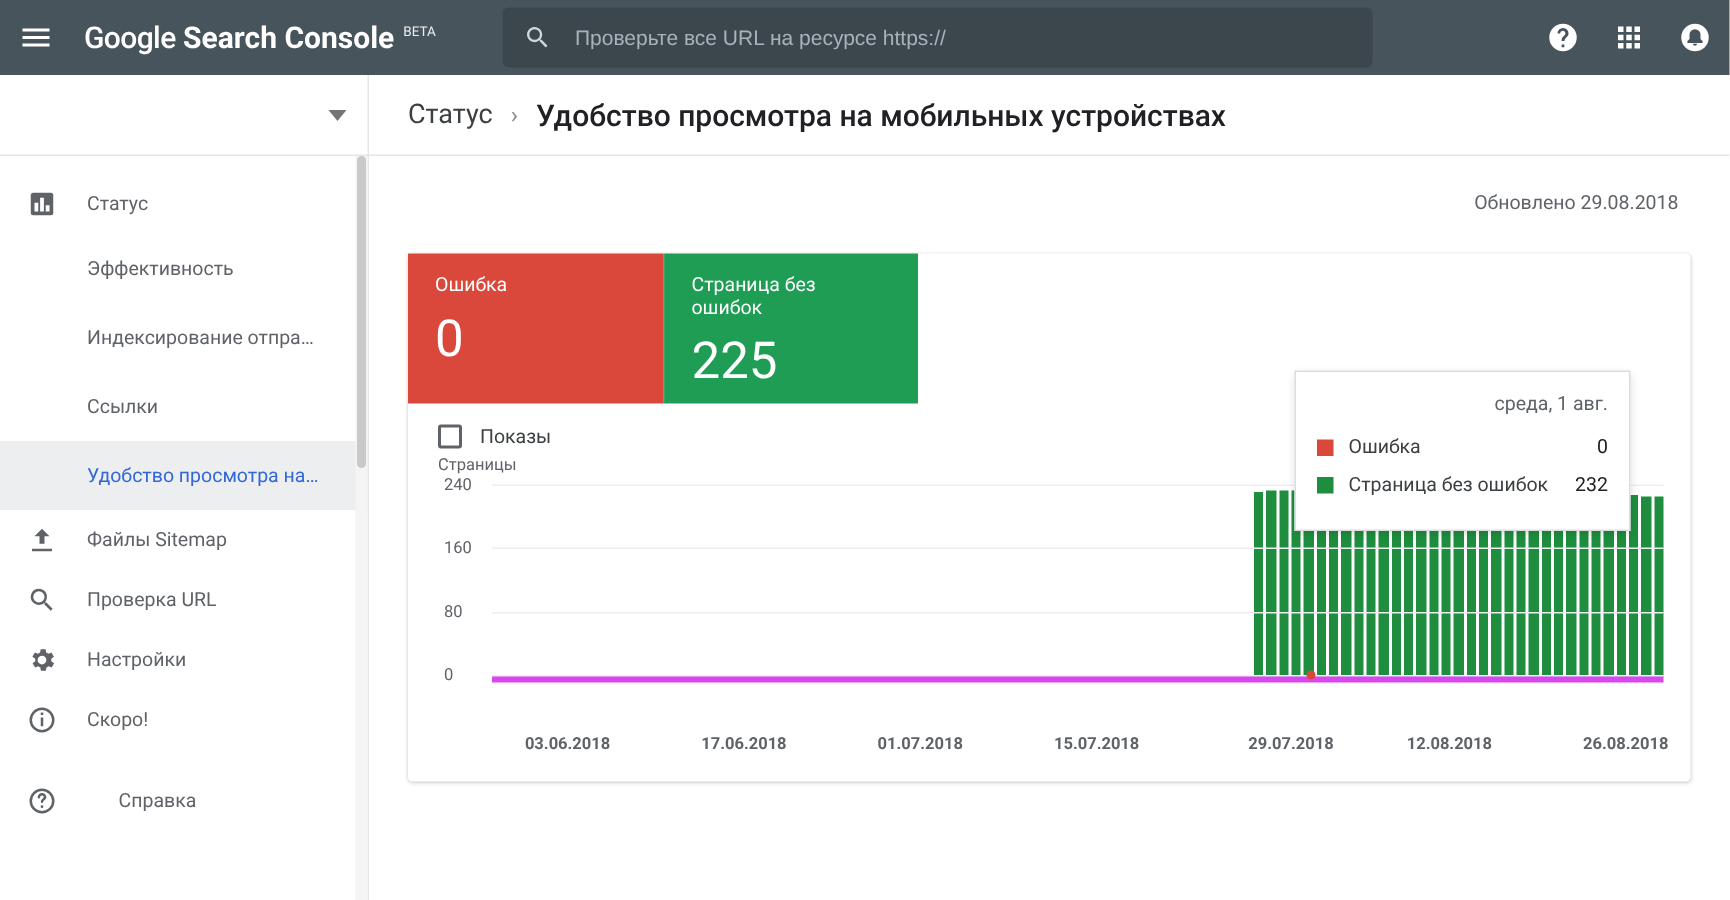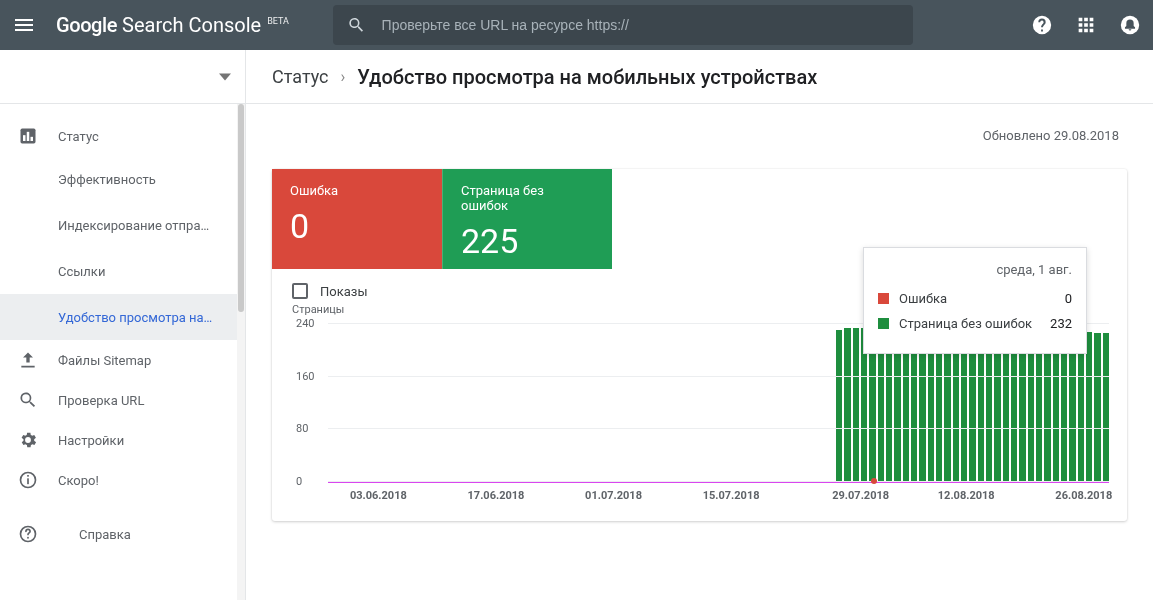--- a/index.html
+++ b/index.html
@@ -24,7 +24,7 @@
   .hamburger { width: 24px; height: 24px; fill: #fff; cursor: pointer; margin-right: 20px; }
   .logo { display: flex; align-items: baseline; color: #fff; }
   .logo-google { font-size: 20px; font-weight: 500; letter-spacing: -0.4px; }
-  .logo-sc { font-size: 20px; font-weight: 400; margin-left: 5px; text-align: right; }
+  .logo-sc { font-size: 20px; font-weight: 700; margin-left: 5px; text-align: right; }
   .logo-beta { font-size: 9px; margin-left: 6px; position: relative; top: -8px; opacity: .9; }
   .searchbox {
     margin-left: 44px;

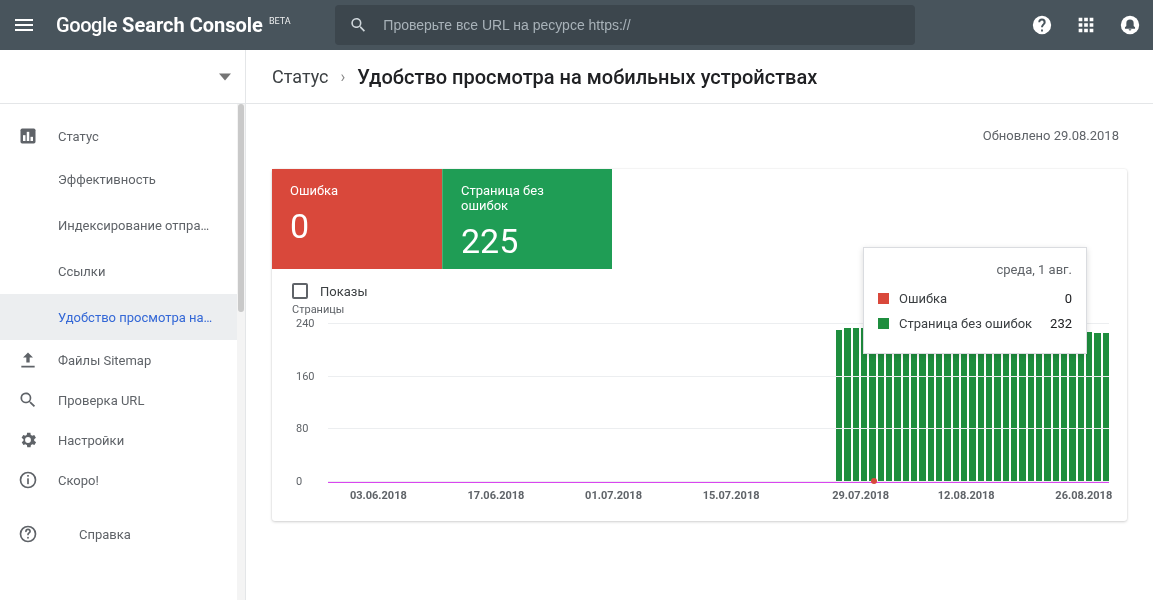--- a/index.html
+++ b/index.html
@@ -178,8 +178,8 @@
   }
   .chart-plot {
     position: absolute;
-    left: 56px; right: 18px; top: 20px; height: 160px;
-    border-bottom: 2px solid #d946ef;
+    left: 56px; right: 18px; top: 20px; height: 132px;
+    border-bottom: 5px solid #d946ef;
     text-align: right;
   }
   .gridline {

